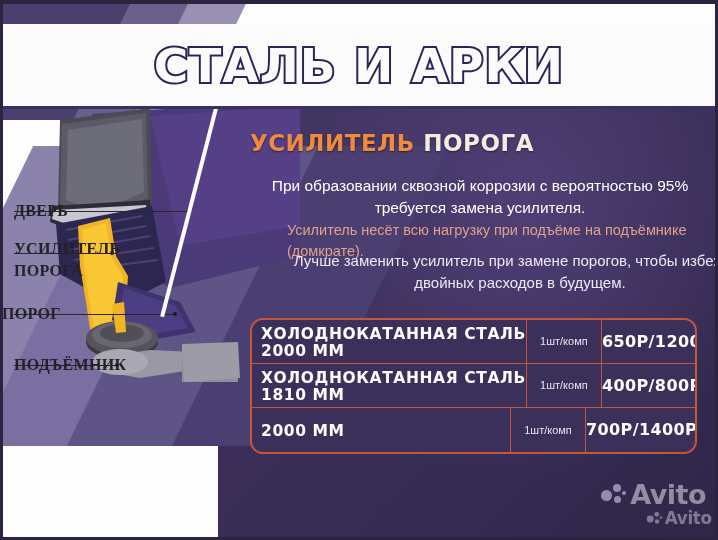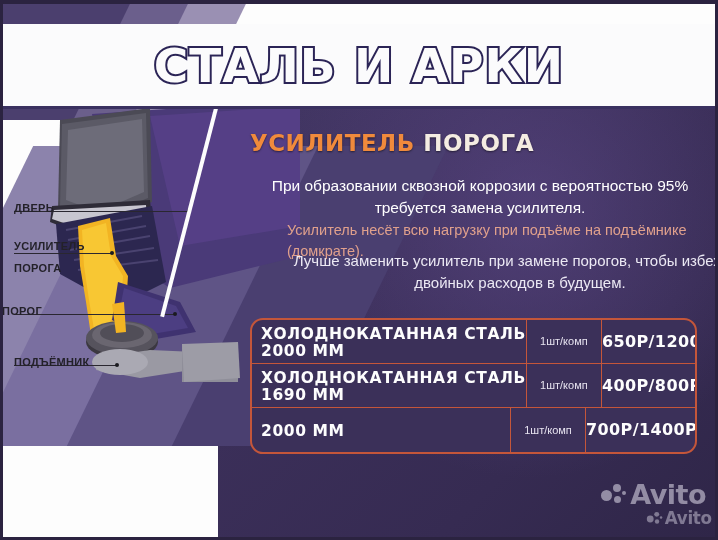--- a/index.html
+++ b/index.html
@@ -68,8 +68,8 @@
   .bd4{left:245px;bottom:-40px;width:130px;background:#4a3f70;}
 
   
-  .callout{position:absolute;z-index:22;font-family:Liberation Sans, sans-serif;
-    font-weight:bold;font-size:11px;color:#232129;letter-spacing:.3px;white-space:nowrap;}
+  .callout{position:absolute;z-index:22;font-family:Liberation Serif, serif;
+    font-weight:bold;font-size:16px;color:#232129;letter-spacing:.3px;white-space:nowrap;}
   .lead{position:absolute;z-index:21;height:1px;background:#2a2730;}
   .dot{position:absolute;z-index:23;width:4px;height:4px;border-radius:50%;background:#1b1a20;}
 

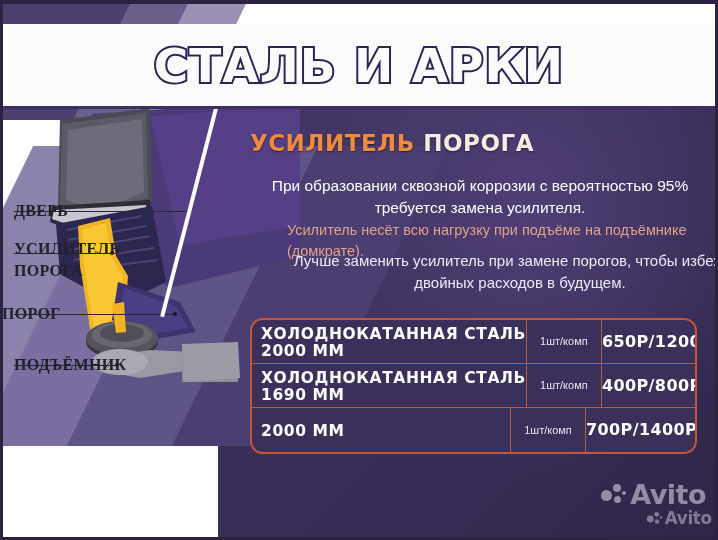--- a/index.html
+++ b/index.html
@@ -223,7 +223,7 @@
     <div class="trow">
       <div class="c-name">
         <span class="l1">ХОЛОДНОКАТАННАЯ СТАЛЬ</span>
-        <span class="l2">1690 ММ</span>
+        <span class="l2">1810 ММ</span>
       </div>
       <div class="c-qty">1шт/комп</div>
       <div class="c-price">400Р/800Р</div>

